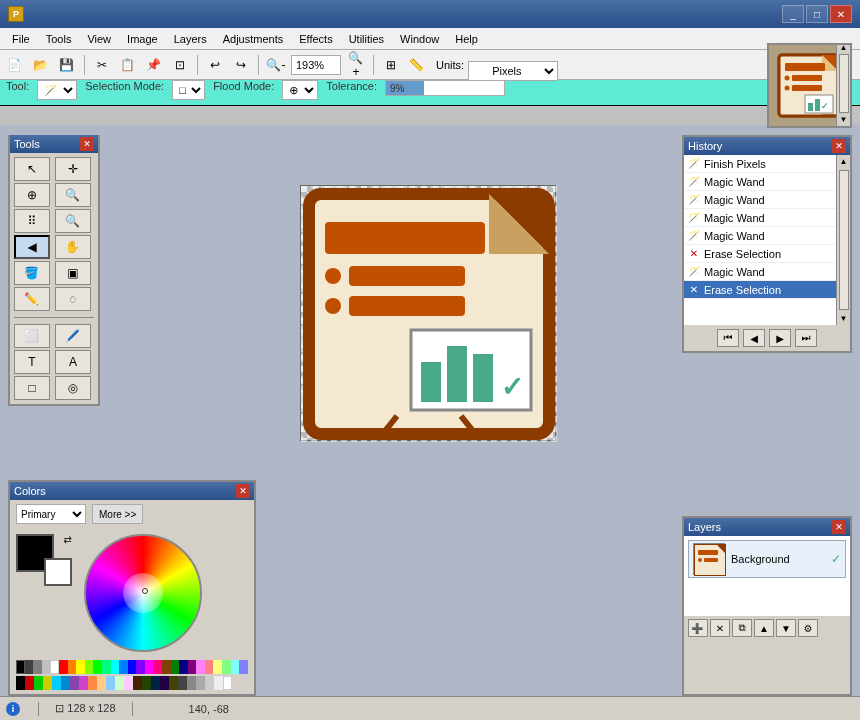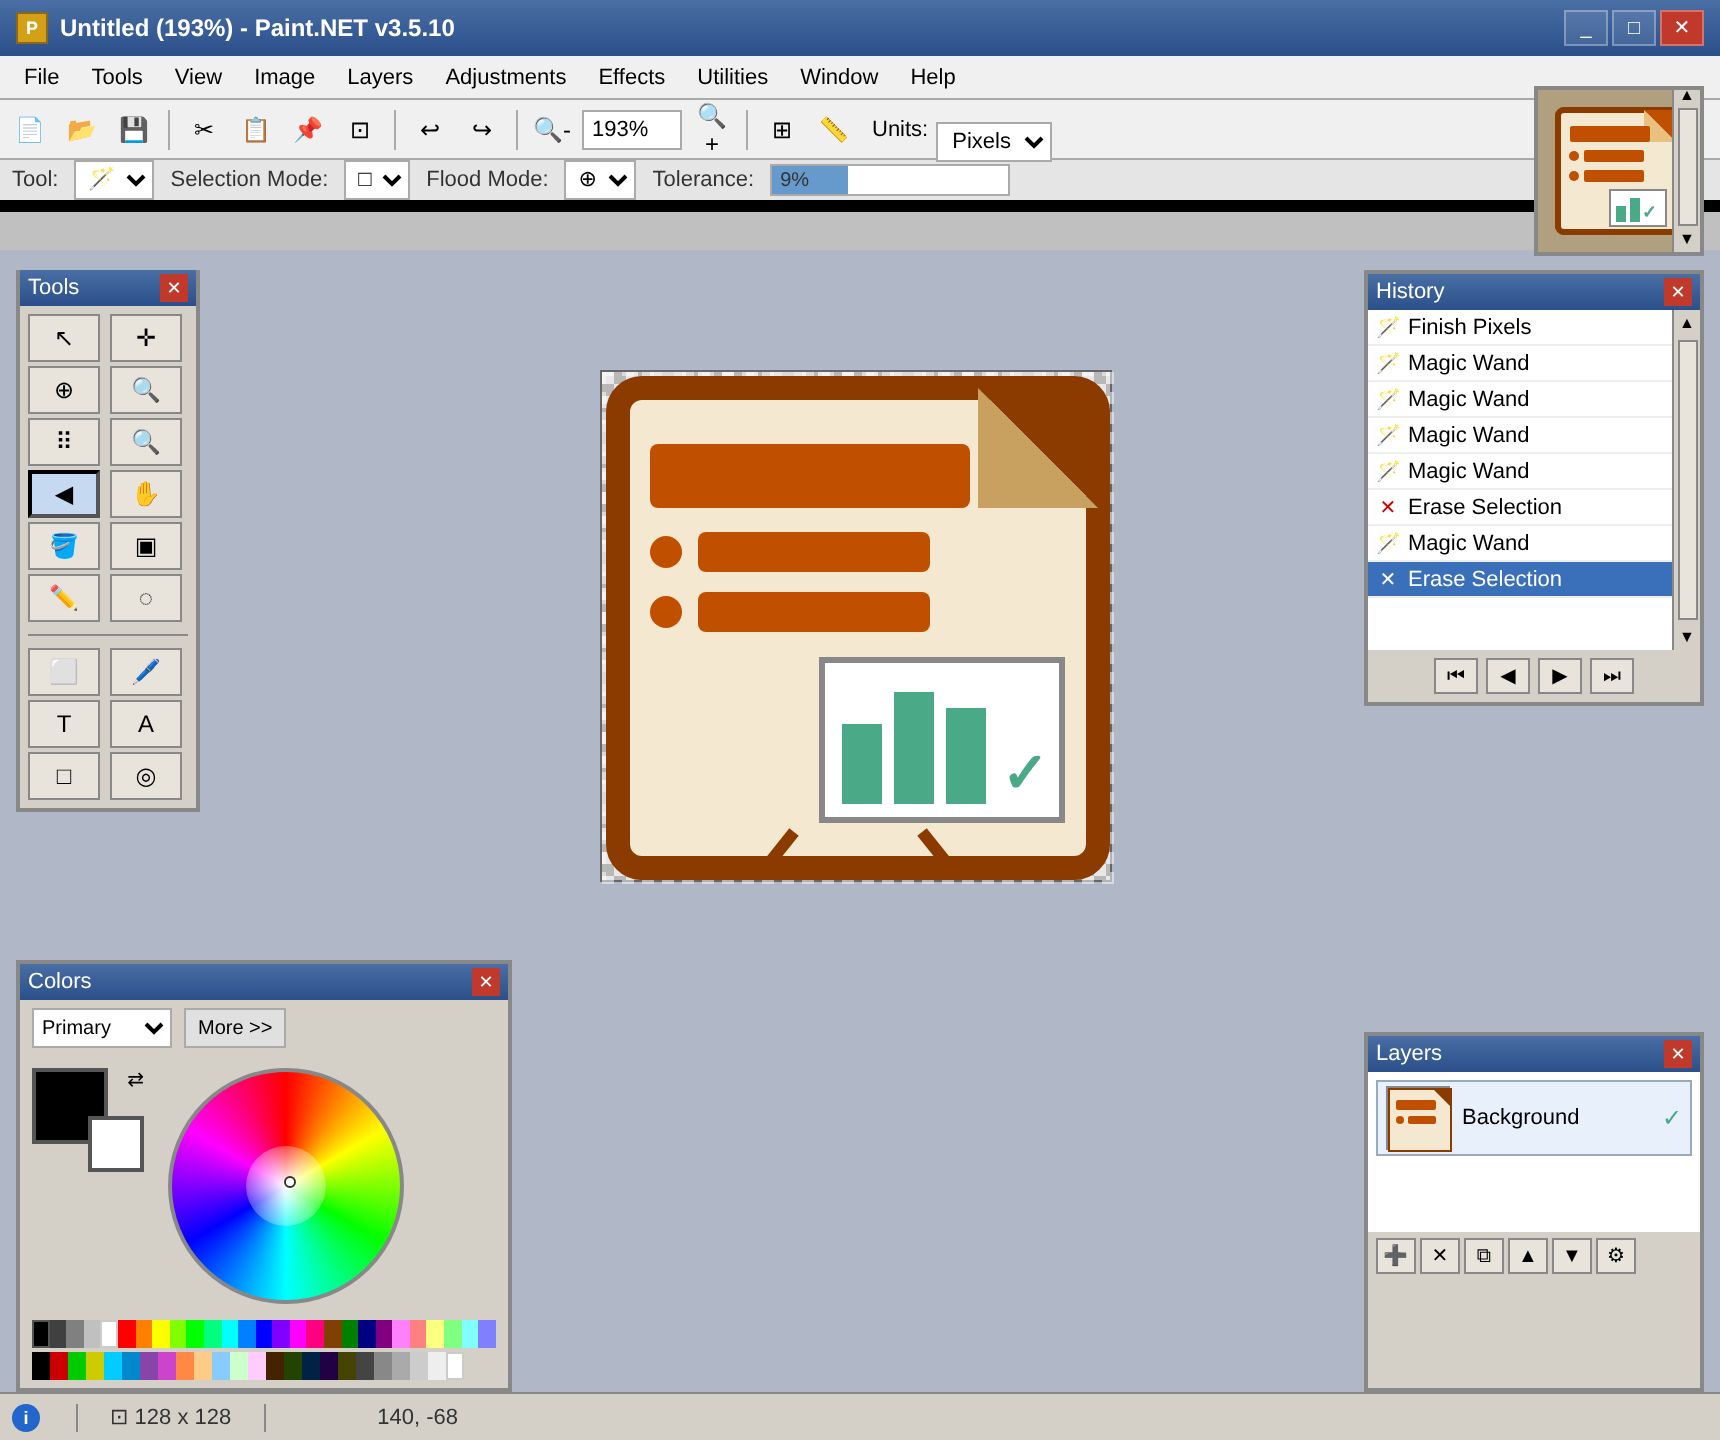--- a/index.html
+++ b/index.html
@@ -91,7 +91,6 @@
 <div class="title-bar">
   <div class="title-bar-left">
     <div class="title-icon">P</div>
-    <span>Untitled (193%) - Paint.NET v3.5.10</span>
   </div>
   <div class="title-controls">
     <button class="title-btn">_</button>

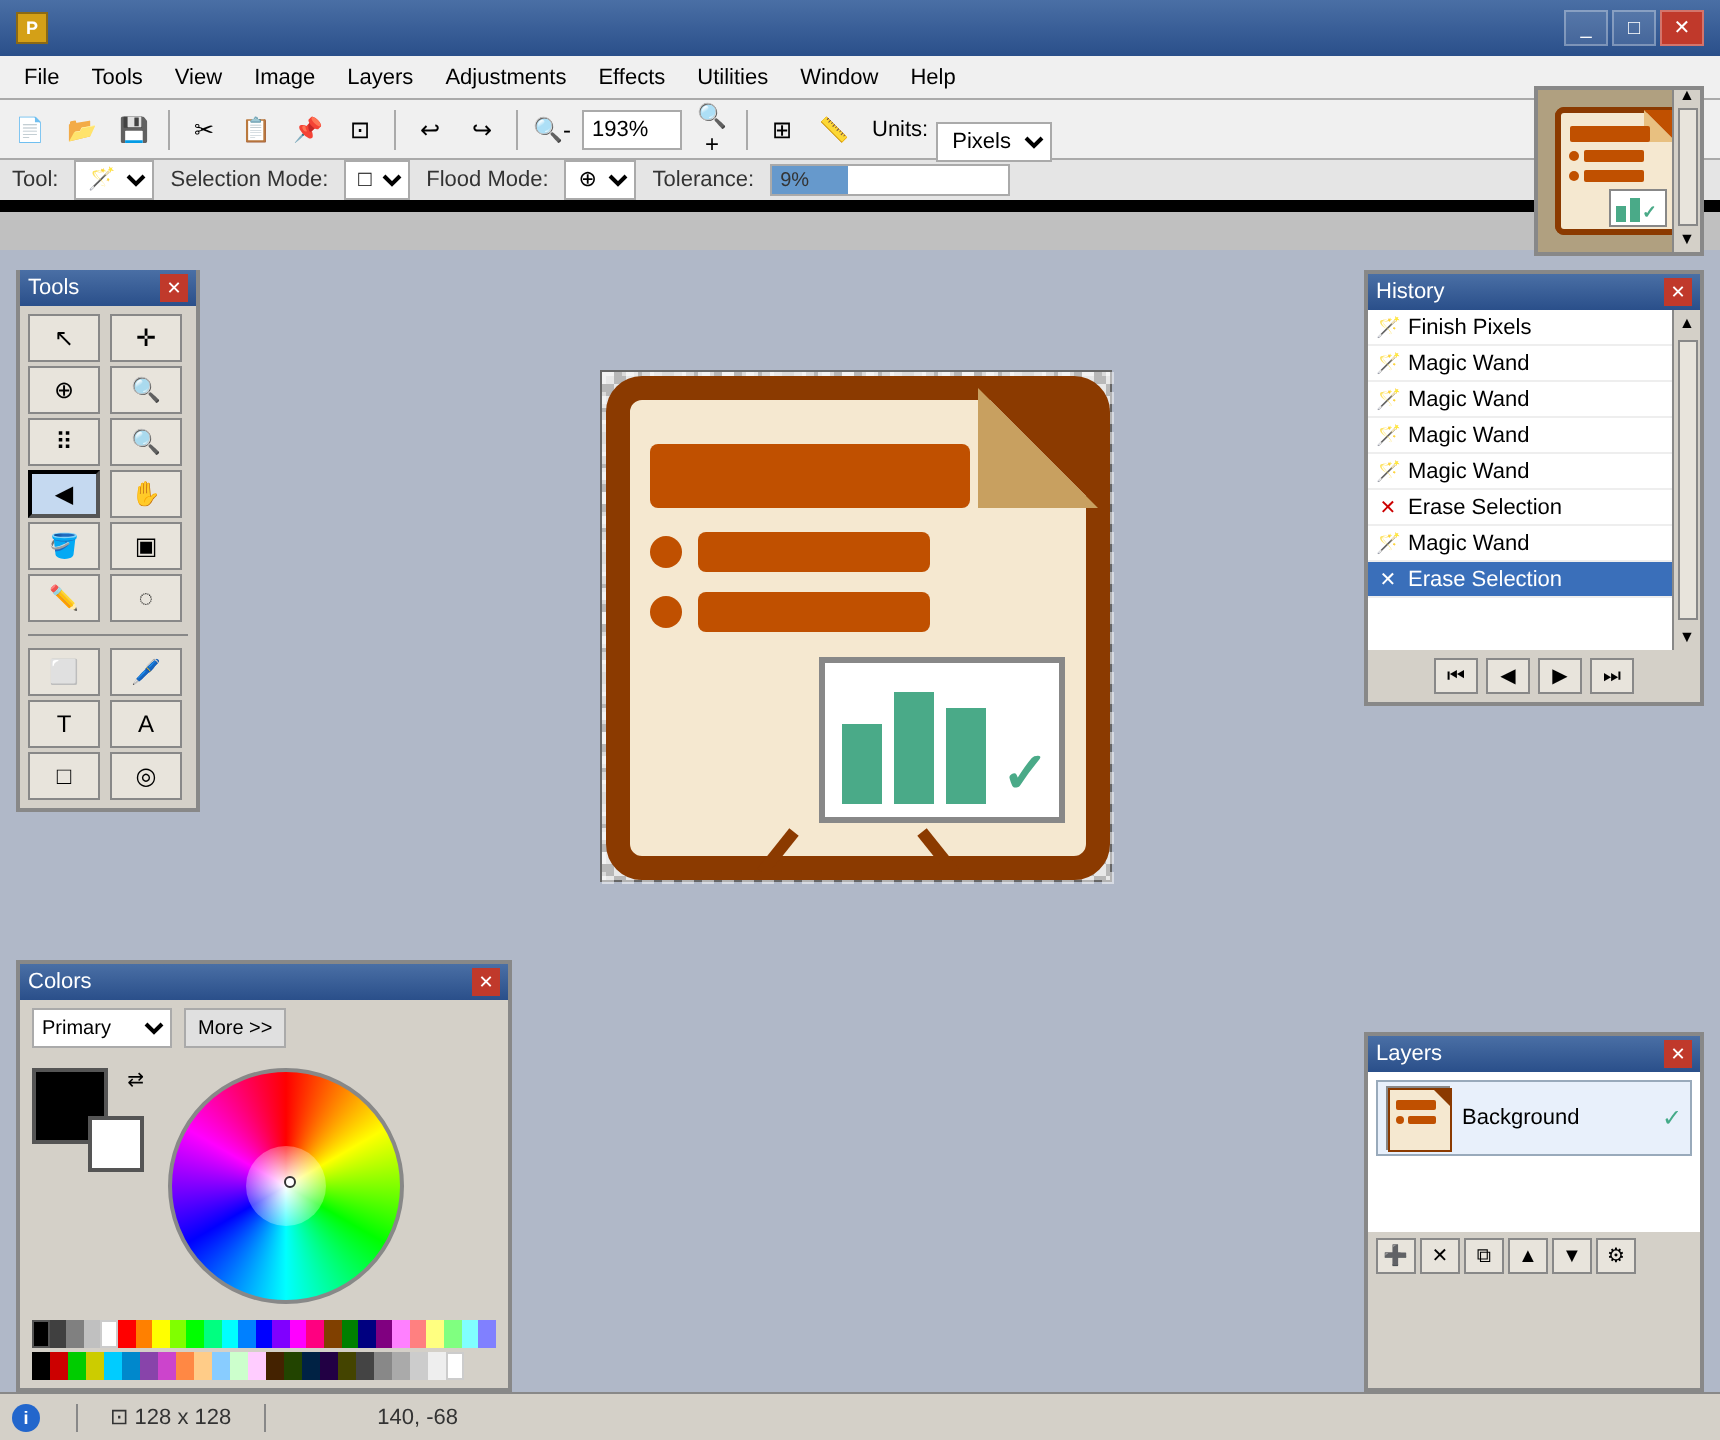--- a/index.html
+++ b/index.html
@@ -23,7 +23,7 @@
     .tb-separator { width: 1px; height: 20px; background: #aaa; margin: 0 2px; }
     .zoom-box { border: 1px solid #aaa; background: white; height: 20px; padding: 0 4px; font-size: 11px; width: 50px; display: flex; align-items: center; }
     .units-label { font-size: 11px; margin-left: 4px; }
-    .units-select { border: 1px solid #aaa; background: white; height: 20px; font-size: 11px; padding: 0 3px; margin-top: 12px; }
+    .units-select { border: 1px solid #aaa; background: white; height: 20px; font-size: 11px; padding: 0 19px; margin-top: 12px; }
 
     
     .tool-options { display: flex; align-items: center; background: #e5e5e5; height: 26px; border-bottom: 6px solid #000000; padding: 0 6px; gap: 8px; font-size: 11px; }

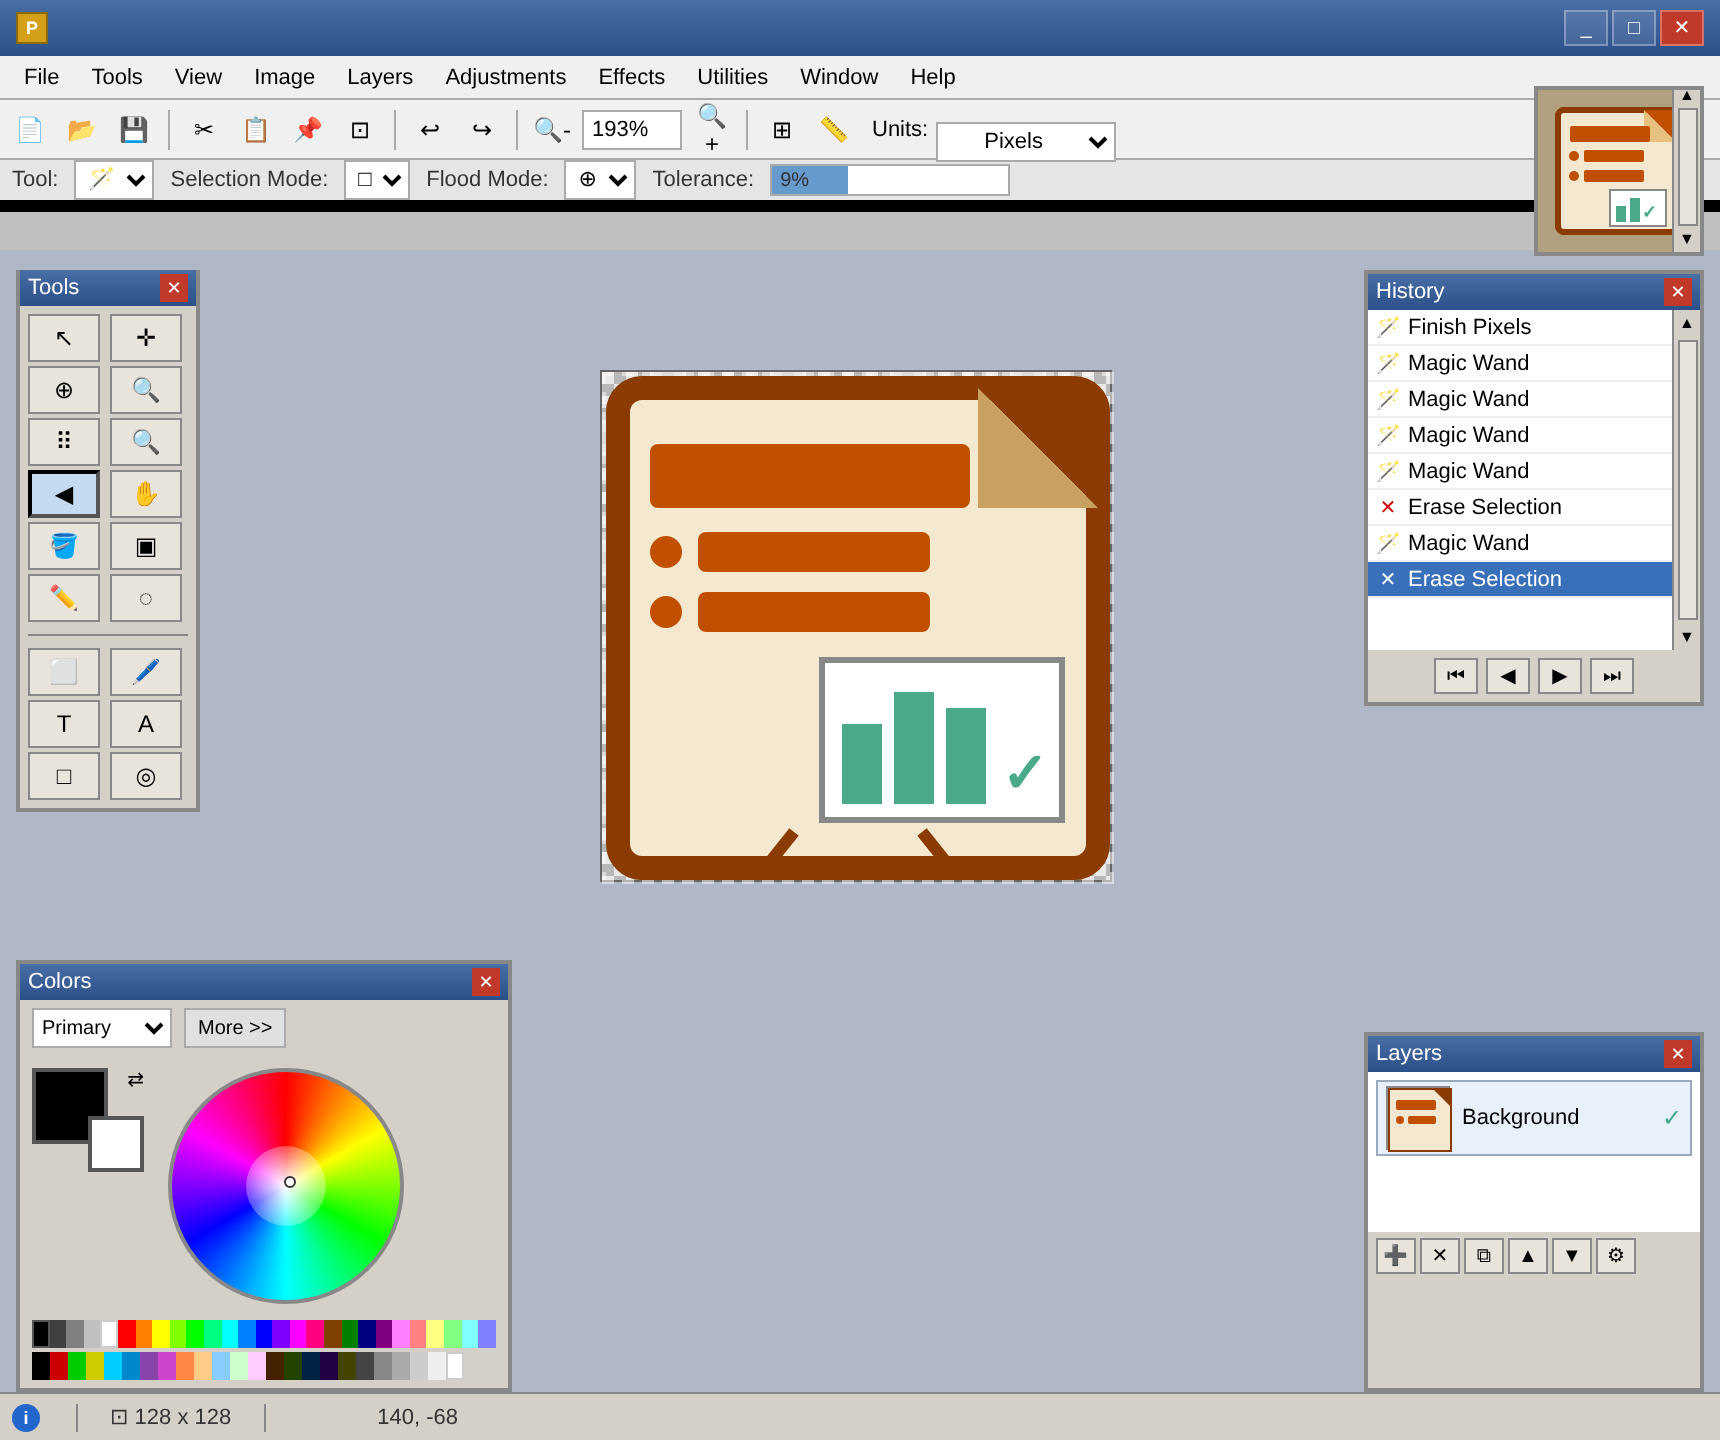--- a/index.html
+++ b/index.html
@@ -26,7 +26,7 @@
     .units-select { border: 1px solid #aaa; background: white; height: 20px; font-size: 11px; padding: 0 19px; margin-top: 12px; }
 
     
-    .tool-options { display: flex; align-items: center; background: #e5e5e5; height: 26px; border-bottom: 6px solid #000000; padding: 0 6px; gap: 8px; font-size: 11px; }
+    .tool-options { display: flex; align-items: flex-start; background: #5eead4; height: 26px; border-bottom: 1px solid #000000; padding: 0 6px; gap: 8px; font-size: 11px; }
     .tool-option-label { color: #333; }
     .tool-option-select { border: 1px solid #aaa; background: white; height: 20px; font-size: 11px; padding: 0 2px; }
     .tolerance-bar { width: 120px; height: 16px; background: linear-gradient(to right, #6699cc 0%, #6699cc 32%, white 32%, white 100%); border: 1px solid #aaa; display: flex; align-items: center; padding-left: 4px; font-size: 10px; color: #333; }

